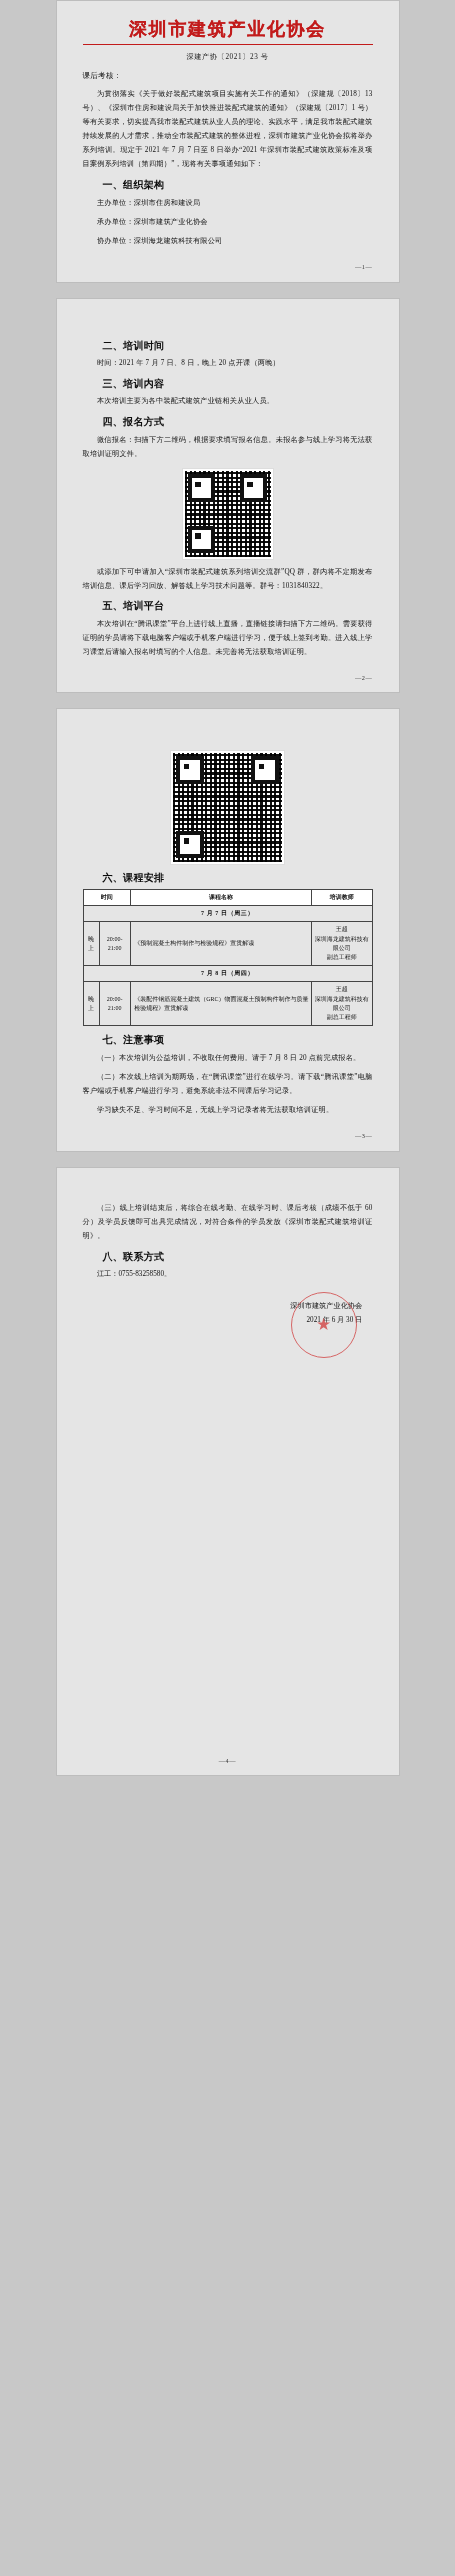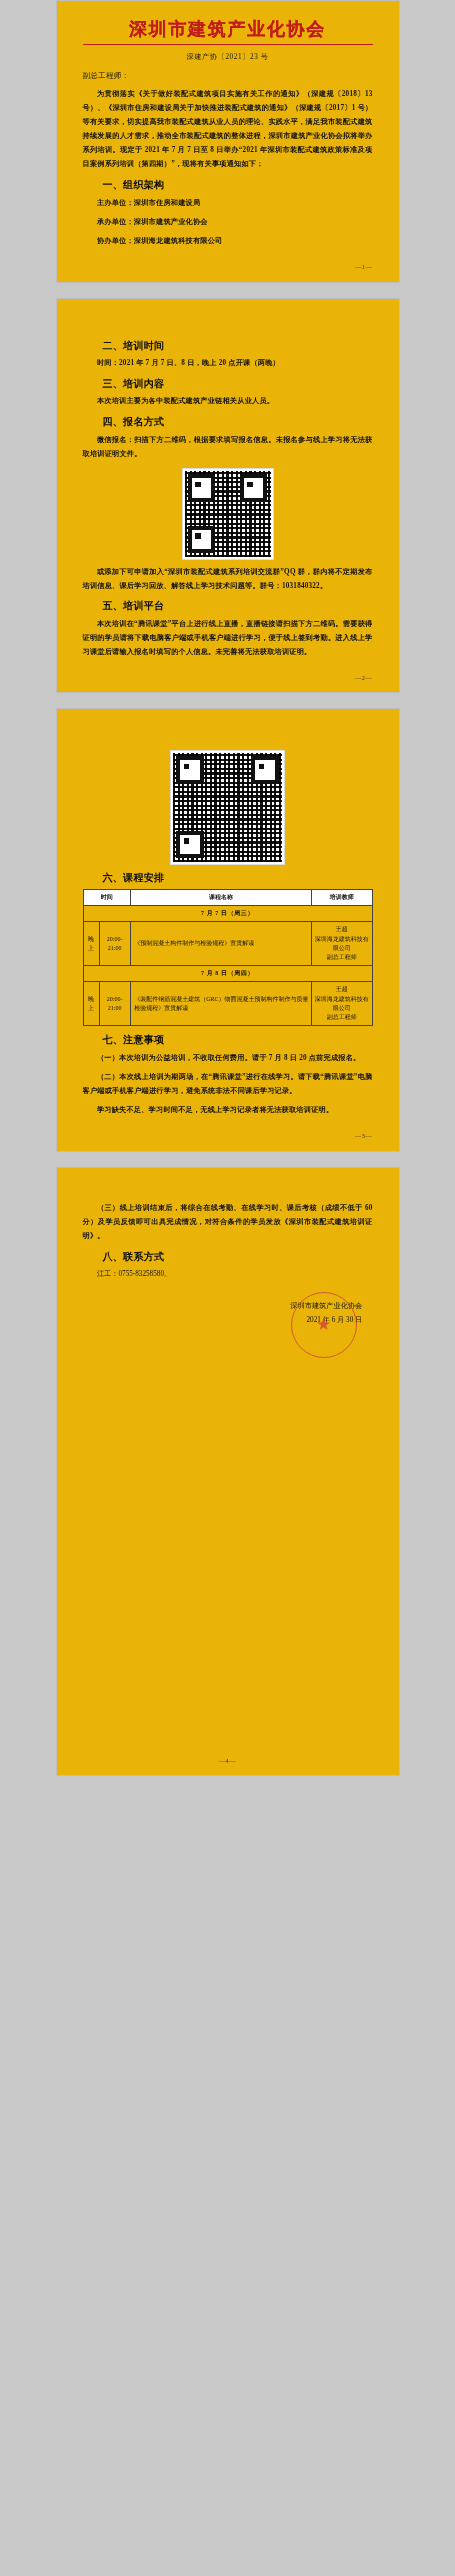--- a/index.html
+++ b/index.html
@@ -21,7 +21,7 @@
   }
   .sheet {
     position: relative;
-    background: #eab308;
+    background: #e5e5e5;
     margin: 0 auto;
     width: 344px;
     box-sizing: border-box;

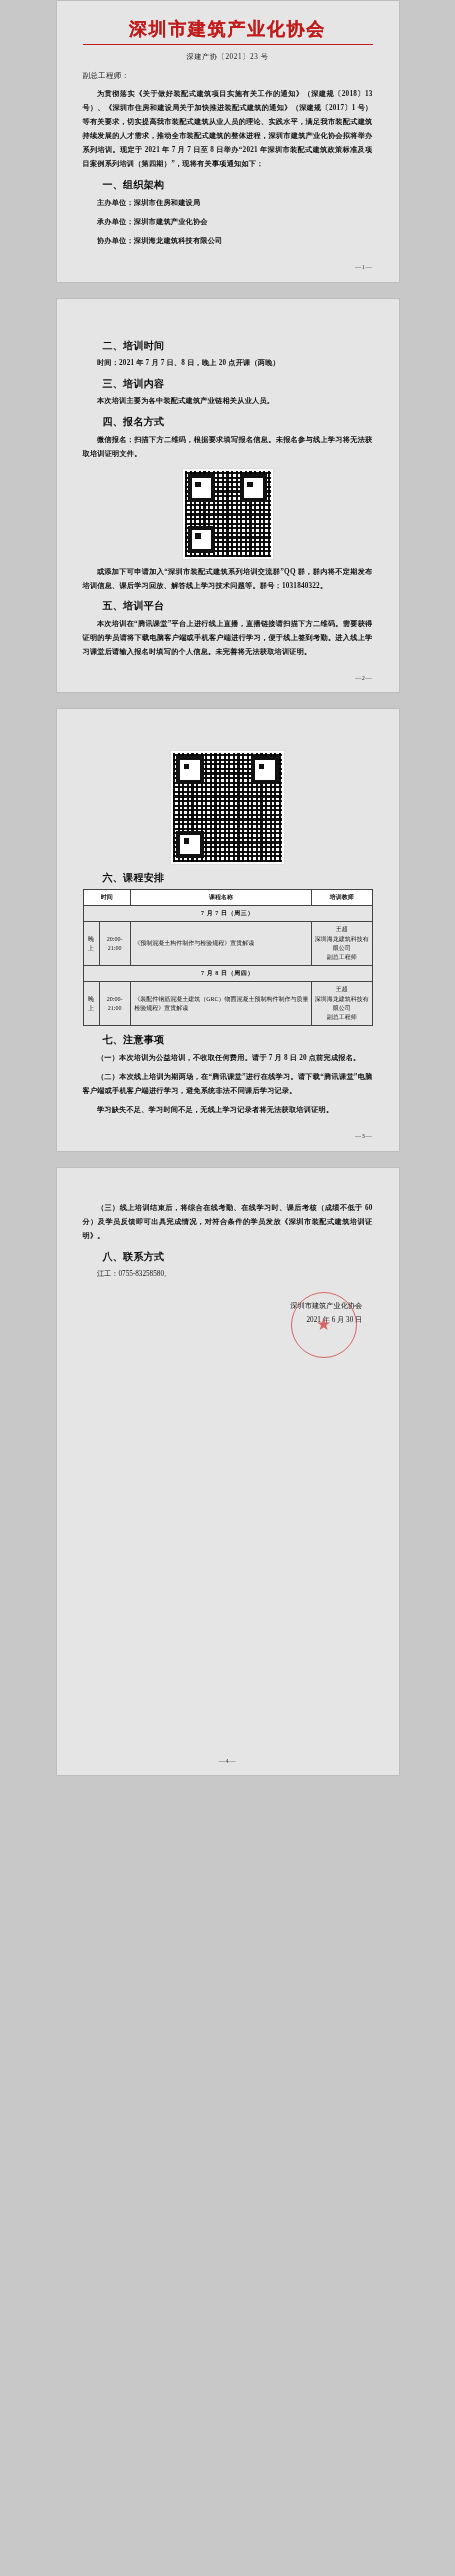--- a/index.html
+++ b/index.html
@@ -211,7 +211,7 @@
     <div class="doc-number">深建产协〔2021〕23 号</div>
 
 
-    <div class="salutation">副总工程师：</div>
+    <div class="salutation">课后考核：</div>
 
     <p class="body">为贯彻落实《关于做好装配式建筑项目实施有关工作的通知》（深建规〔2018〕13 号）、《深圳市住房和建设局关于加快推进装配式建筑的通知》（深建规〔2017〕1 号）等有关要求，切实提高我市装配式建筑从业人员的理论、实践水平，满足我市装配式建筑持续发展的人才需求，推动全市装配式建筑的整体进程，深圳市建筑产业化协会拟将举办系列培训。现定于 2021 年 7 月 7 日至 8 日举办“2021 年深圳市装配式建筑政策标准及项目案例系列培训（第四期）”，现将有关事项通知如下：</p>
 

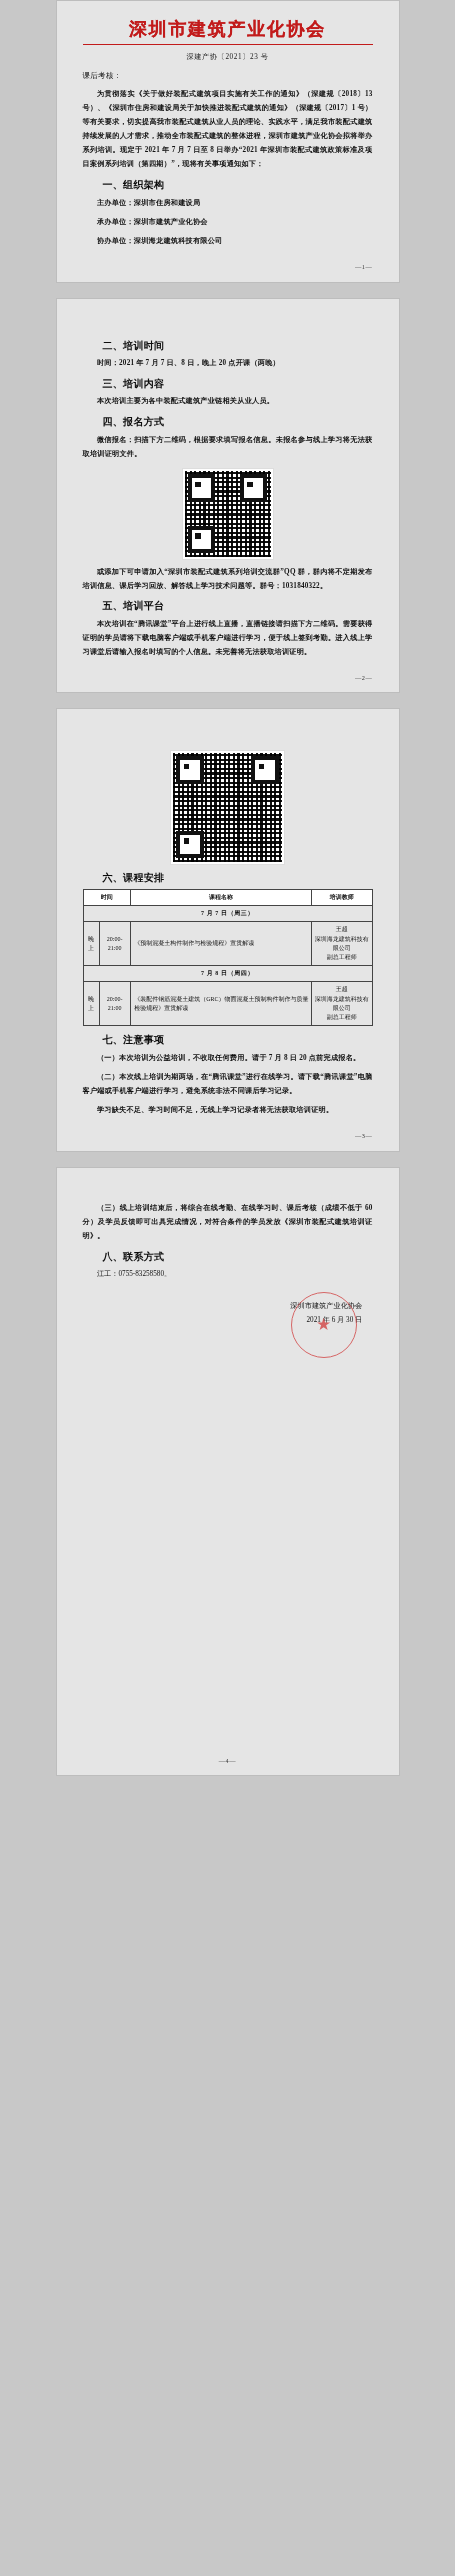--- a/index.html
+++ b/index.html
@@ -77,7 +77,6 @@
     margin: 0 0 5.2px 0;
     text-indent: 2em;
     letter-spacing: 0.2px;
-    font-weight: bold;
   }
   .sec {
     font-size: 10px;

